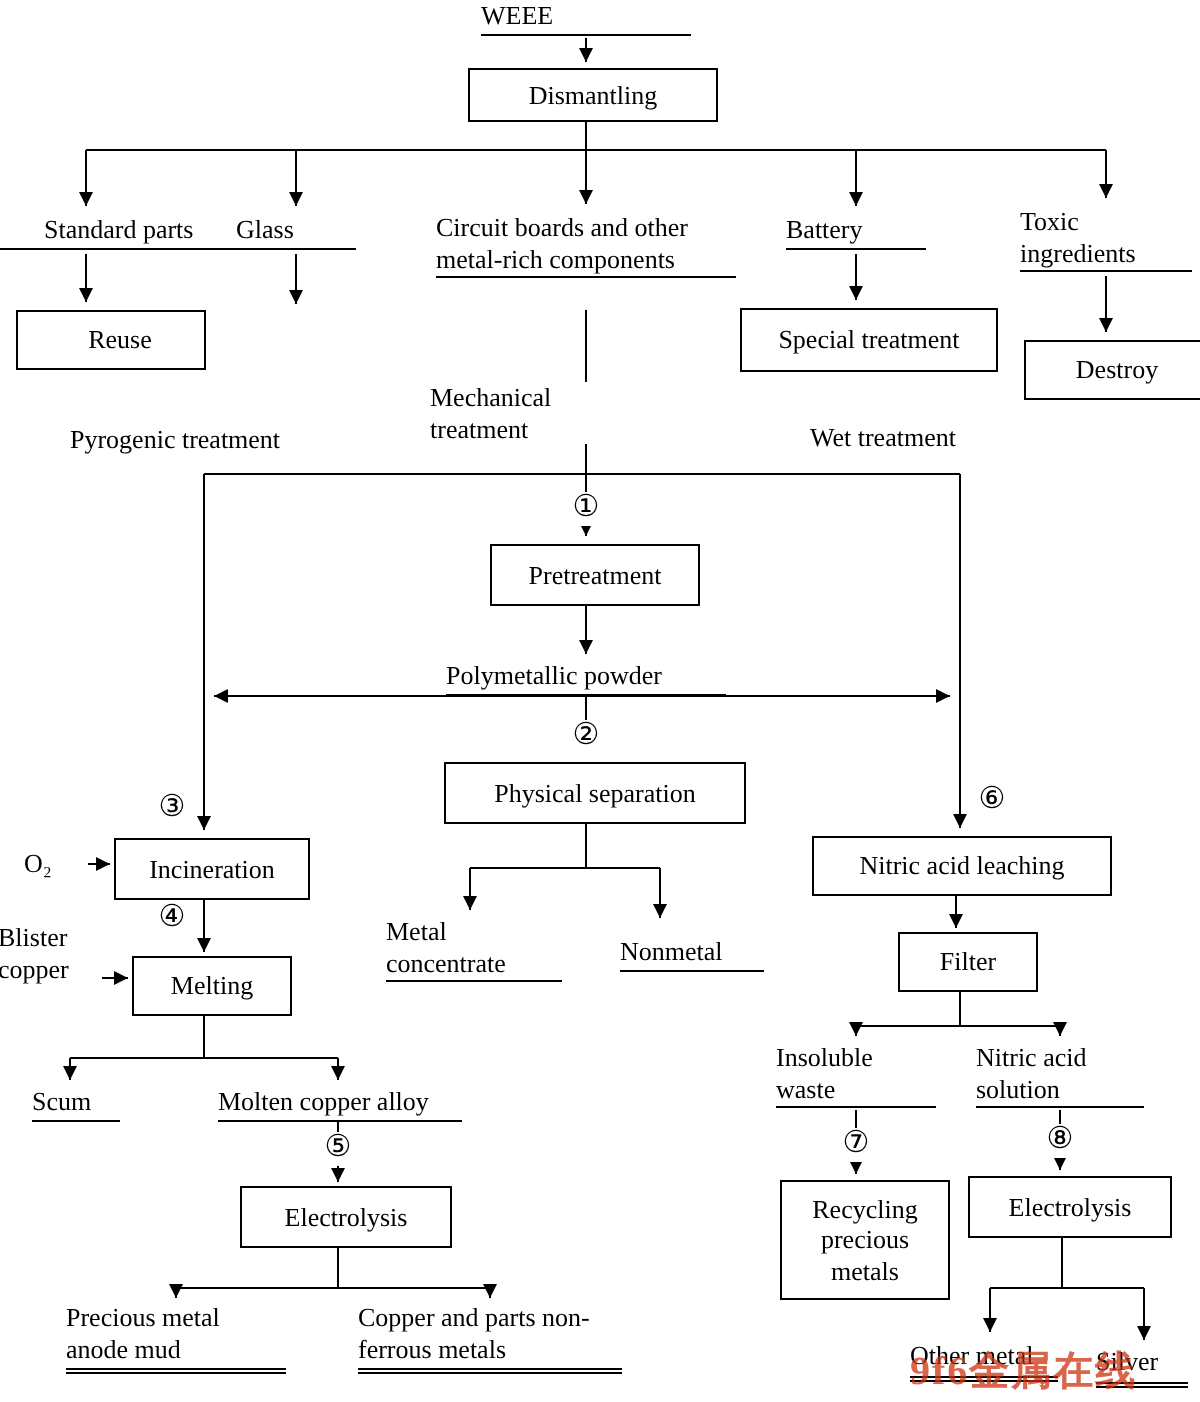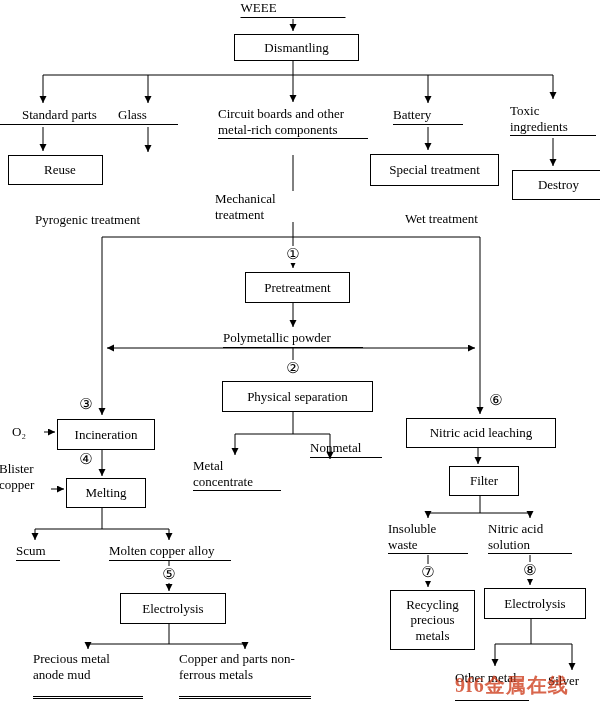--- a/index.html
+++ b/index.html
@@ -126,7 +126,7 @@
   <div class="lbl u nw cx bg" style="left:293px;top:330px;width:140px;">Polymetallic powder</div>
   <div class="box" style="left:222px;top:381px;width:143px;height:27px;">Physical separation</div>
   <div class="lbl u cx" style="left:237px;top:458px;width:88px;">Metal concentrate</div>
-  <div class="lbl u nw cx" style="left:346px;top:440px;width:72px;">Nonmetal</div>
+  <div class="lbl u nw cx" style="left:346px;top:468px;width:72px;">Nonmetal</div>
 
   <div class="lbl nw cx" style="left:30px;top:424px;width:36px;">O₂</div>
   <div class="box" style="left:57px;top:419px;width:90px;height:27px;">Incineration</div>

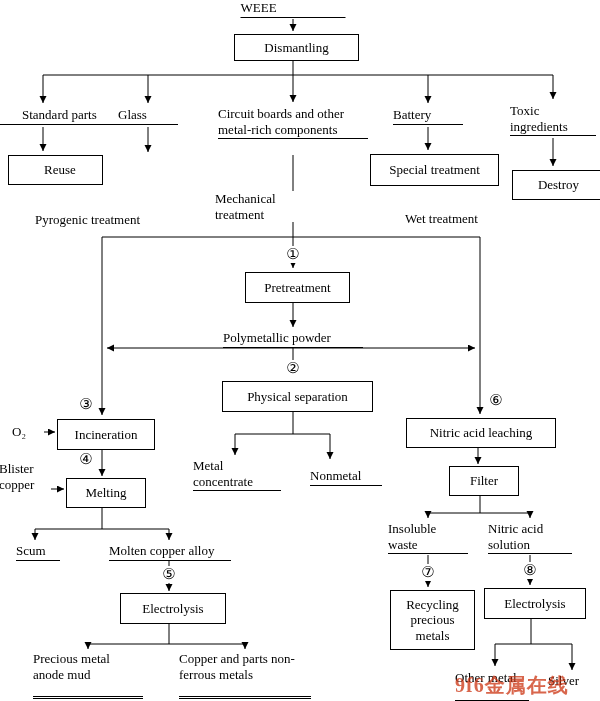--- a/index.html
+++ b/index.html
@@ -13,7 +13,7 @@
   .lbl{position:absolute;z-index:2;font-size:13px;line-height:1.2;text-align:left;}
   .cx{transform:translateX(-50%);}
   .u{border-bottom:1px solid #000;padding-bottom:1px;}
-  .uu{border-bottom:3px double #000;padding-bottom:14px;}
+  .uu{border-bottom:3px double #000;padding-bottom:2px;}
   .nw{white-space:nowrap;}
   .bg{background:#fff;}
   .inner{display:inline-block;max-width:128px;}

